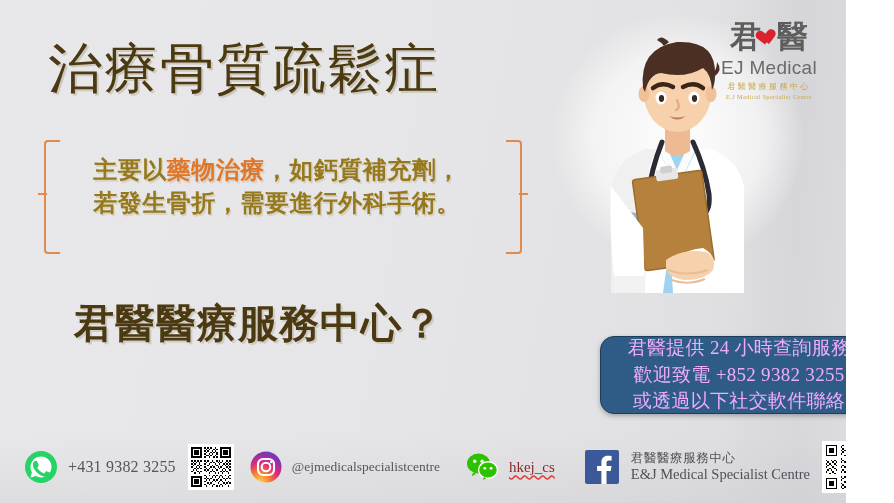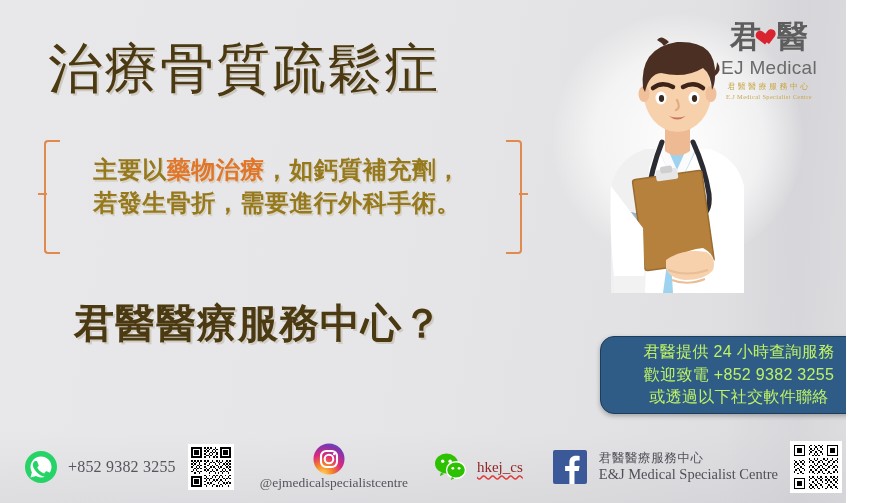--- a/index.html
+++ b/index.html
@@ -134,8 +134,8 @@
     z-index: 6;
   }
   .callout-line {
-    font-family: Liberation Sans, sans-serif;
-    font-size: 16px; color: #bef264; line-height: 1.42; white-space: nowrap;
+    font-family: Liberation Serif, serif;
+    font-size: 19px; color: #f0abfc; line-height: 1.42; white-space: nowrap;
     letter-spacing: .3px;
   }
 

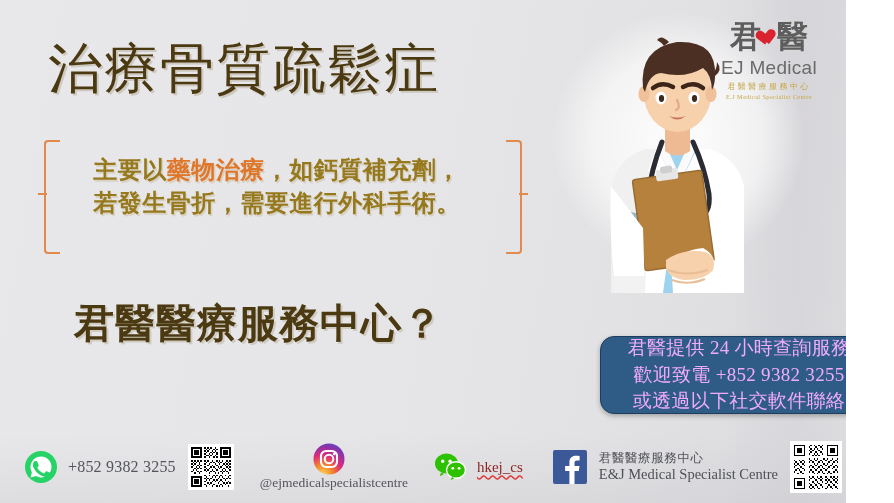--- a/index.html
+++ b/index.html
@@ -284,7 +284,7 @@
         <path d="M17 6.5c-5.8 0-10.5 4.7-10.5 10.5 0 1.9.5 3.7 1.4 5.2L6.5 27.5l5.5-1.4c1.5.8 3.2 1.3 5 1.3 5.8 0 10.5-4.7 10.5-10.5S22.8 6.5 17 6.5z" fill="#fff"></path>
         <path d="M13.2 11.6c-.3-.7-.6-.7-.9-.7h-.8c-.3 0-.8.1-1.2.6-.4.5-1.5 1.5-1.5 3.6s1.6 4.2 1.8 4.5c.2.3 3 4.8 7.5 6.5 3.7 1.4 4.4 1.2 5.2 1.1.8-.1 2.6-1 2.9-2 .4-1 .4-1.9.3-2-.1-.2-.4-.3-.8-.5-.4-.2-2.6-1.3-3-1.4-.4-.2-.7-.2-1 .2-.3.4-1.1 1.4-1.3 1.7-.2.3-.5.3-.9.1-.4-.2-1.9-.7-3.6-2.2-1.3-1.2-2.2-2.6-2.5-3.1-.2-.4 0-.6.2-.8.2-.2.4-.5.6-.7.2-.2.3-.4.4-.7.1-.3.1-.5 0-.7-.1-.2-1-2.5-1.4-3.5z" fill="#25d366"></path>
       </svg>
-      <span class="f-text" style="margin-left:10px;">+852 9382 3255</span>
+      <span class="f-text" style="margin-left:10px;">+431 9382 3255</span>
     </div>
 
     <div class="f-item" style="margin-left:12px;">

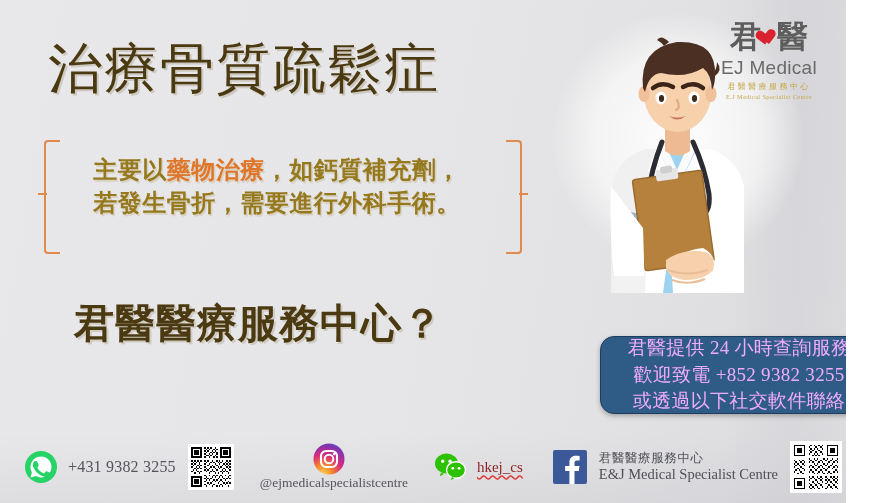--- a/index.html
+++ b/index.html
@@ -308,7 +308,7 @@
       </svg>
     </div>
 
-    <div class="f-item" style="margin-left:16px;flex-direction:column;">
+    <div class="f-item" style="margin-left:16px;">
       <svg width="32" height="32" viewBox="0 0 32 32">
         <defs>
           <radialGradient id="igg" cx="30%" cy="100%" r="120%">

